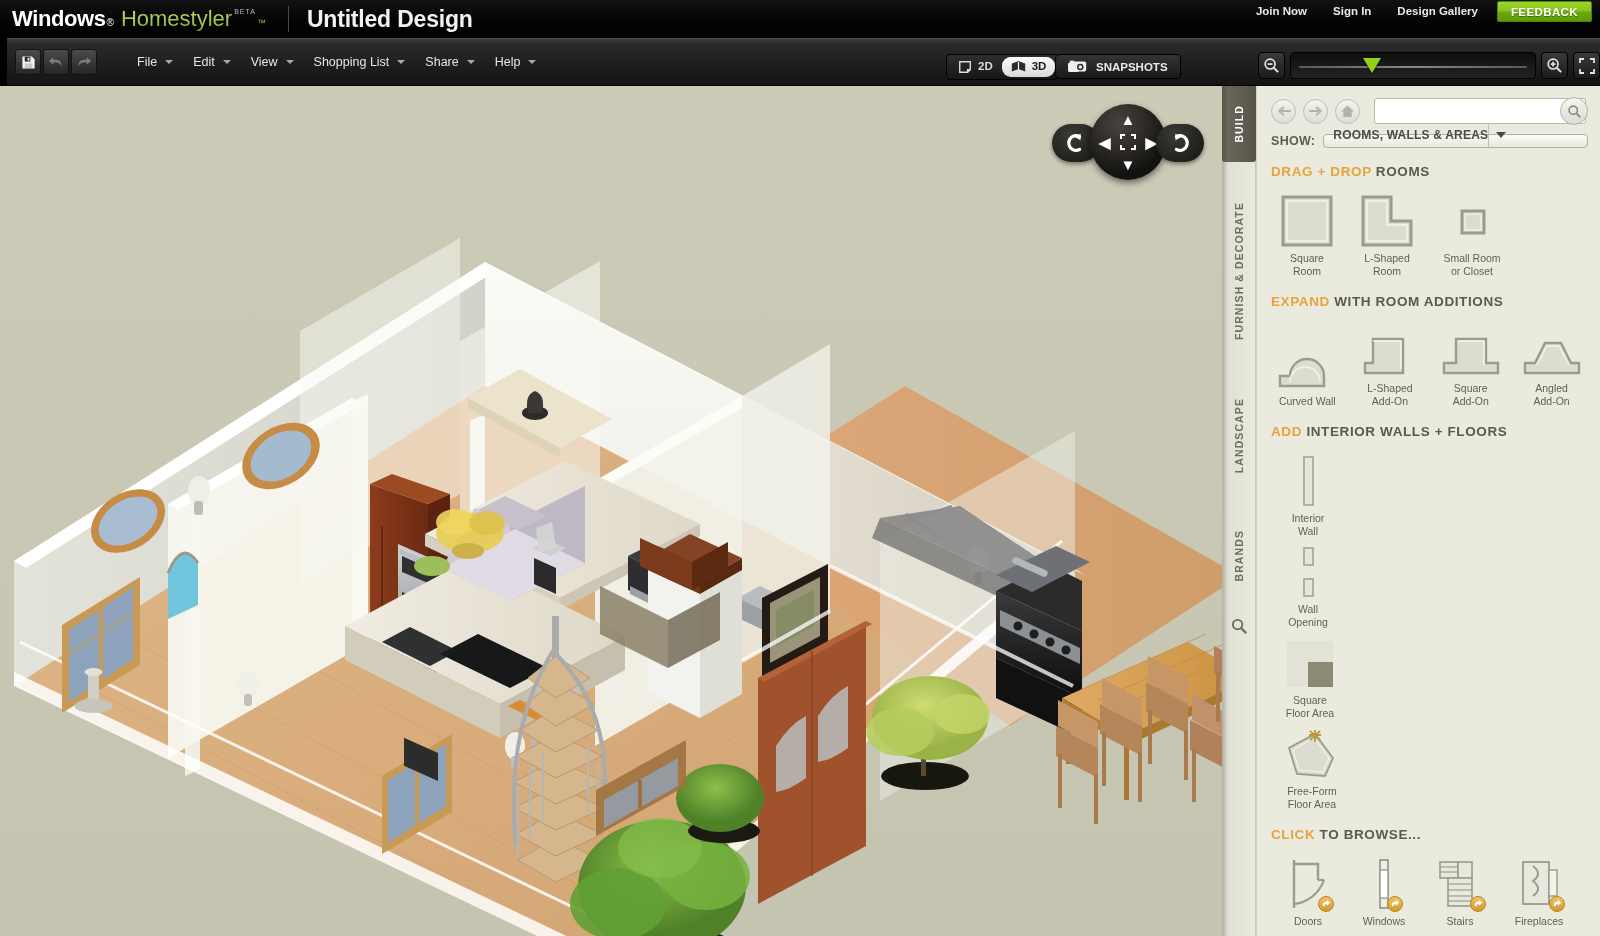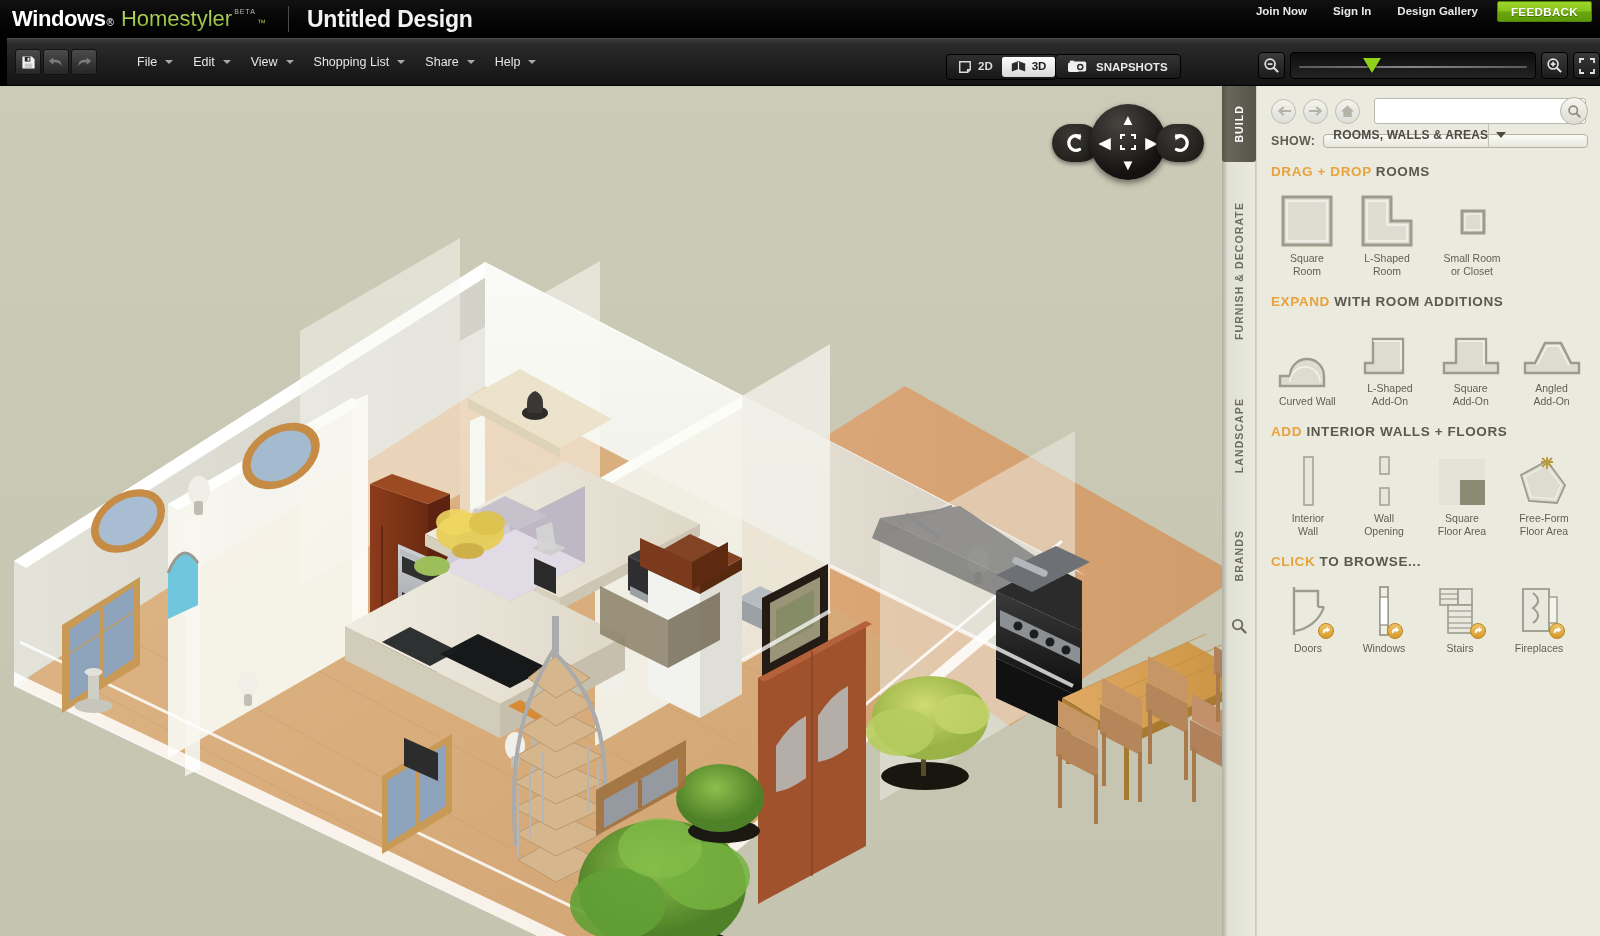--- a/index.html
+++ b/index.html
@@ -64,7 +64,7 @@
   .vt-btn{ display:flex; gap:6px; padding:3px 9px; border-radius:3px;
     color:#ddd; font-size:11.5px; font-weight:bold; cursor:pointer; }
   .vt-btn.active{ background:linear-gradient(to bottom,#fdfdfd,#d9d9d9); color:#1b1b1b;
-    box-shadow:inset 0 1px 0 #fff; }
+    box-shadow:inset 0 1px 0 #fff;border-radius:9px; }
 
   .snapshots{ position:absolute; left:1055px; top:54px; display:flex; align-items:center; gap:8px;
     padding:4px 12px; border-radius:4px; color:#e8e8e8; font-size:11.5px; font-weight:bold;

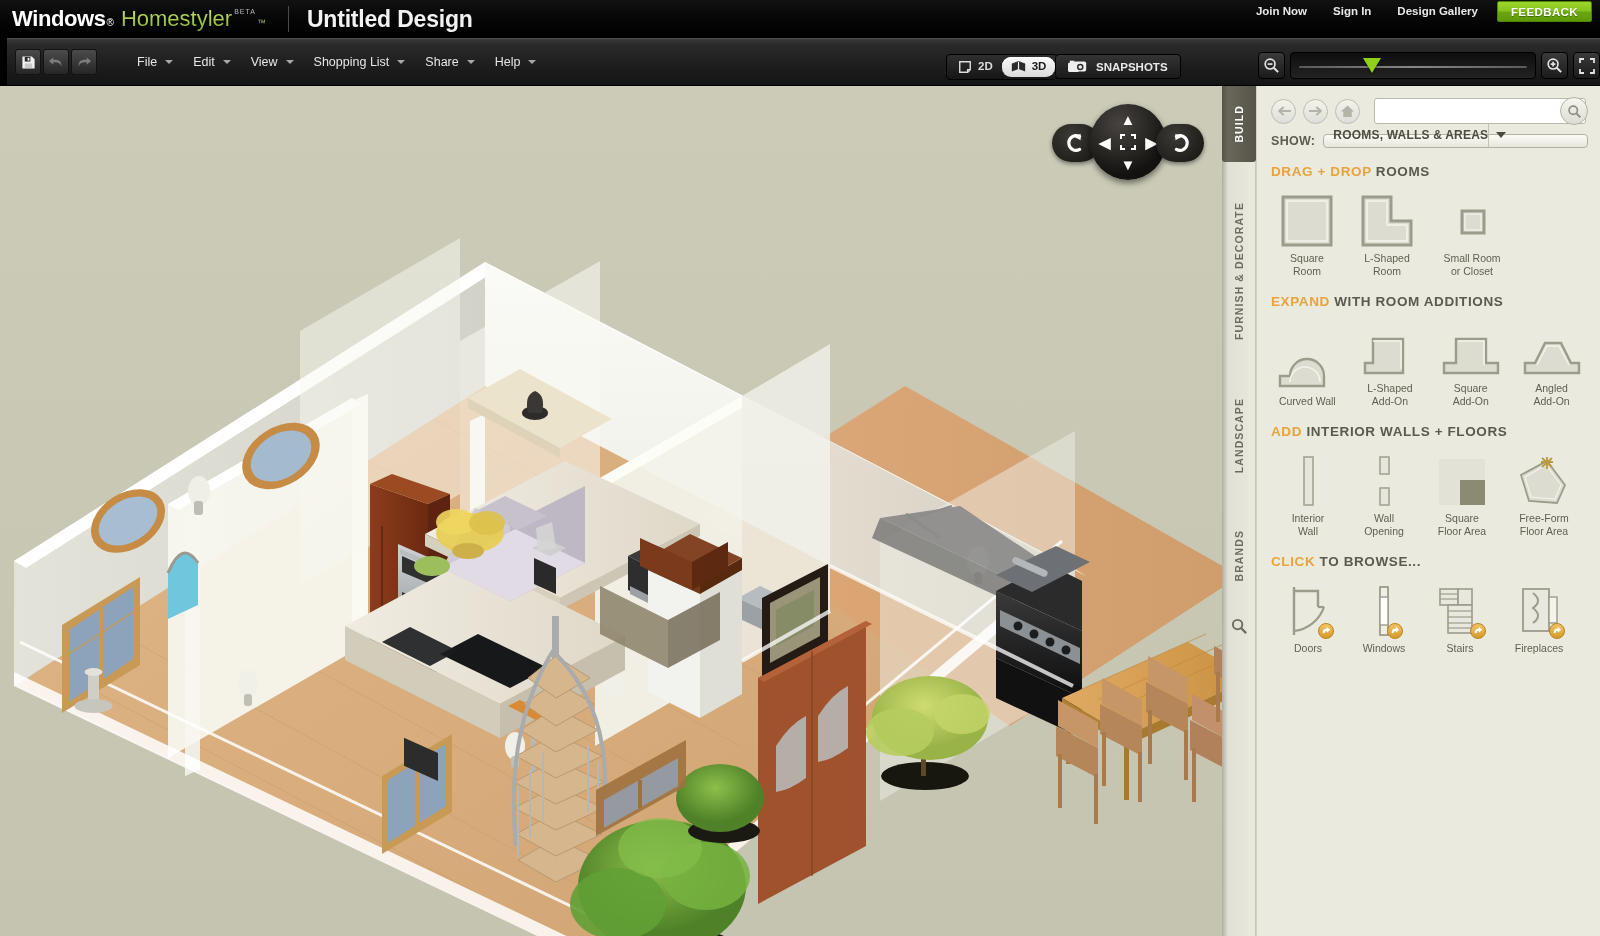--- a/index.html
+++ b/index.html
@@ -868,7 +868,7 @@
       <span class="accent">ADD</span>
       <span>INTERIOR WALLS + FLOORS</span>
     </div>
-    <div class="items" style="gap:2px;">
+    <div class="items" style="gap:2px;flex-direction:column;">
       <div class="item" style="width:74px;">
         <div class="thumb">
           <svg width="40" height="52" viewBox="0 0 40 52">

